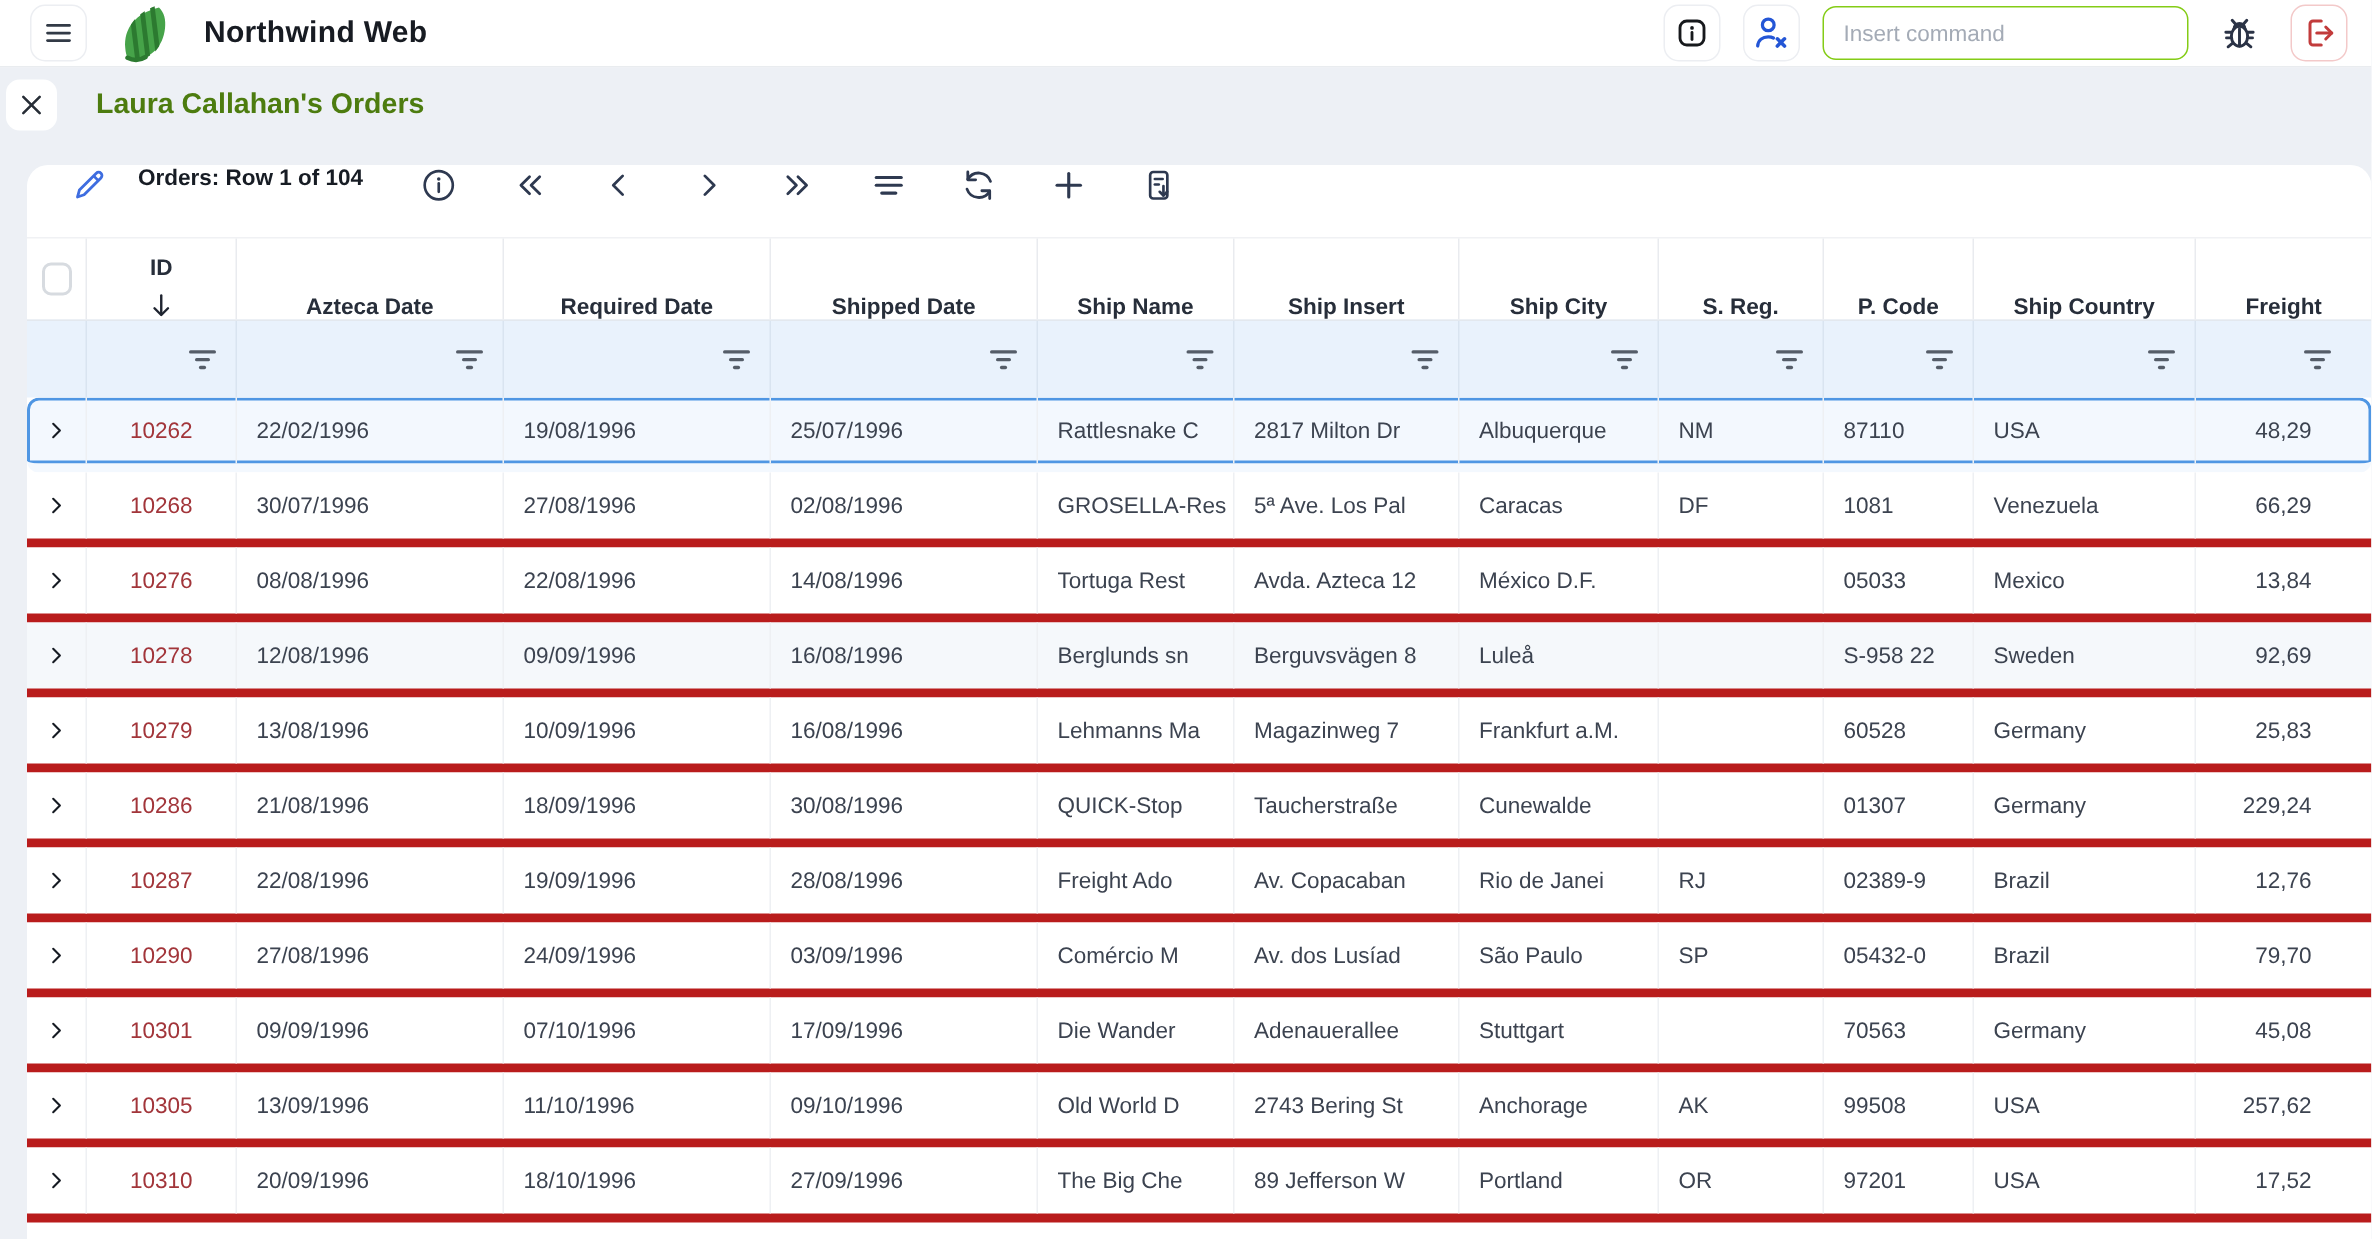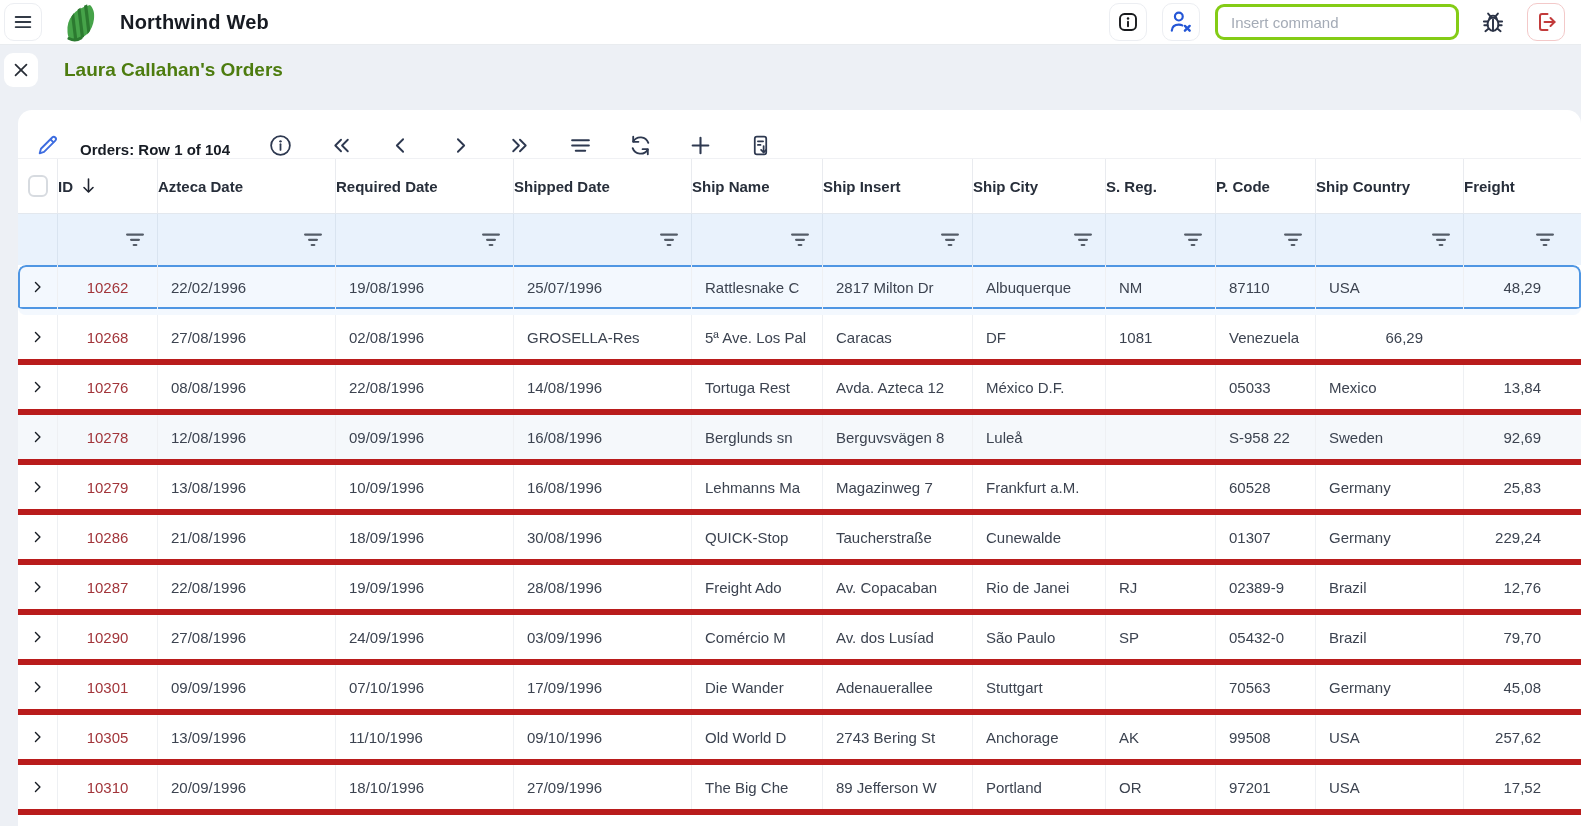--- a/index.html
+++ b/index.html
@@ -13,7 +13,7 @@
   
   .app-bar {
     height: 45px; background: #fff; border-bottom: 1px solid #e9ecef;
-    display: flex; align-items: center; padding: 0 16px 0 4px;
+    display: flex; align-items: center; padding: 0 16px 0 20px;
   }
   .icon-btn {
     display: inline-flex; align-items: center; justify-content: center;

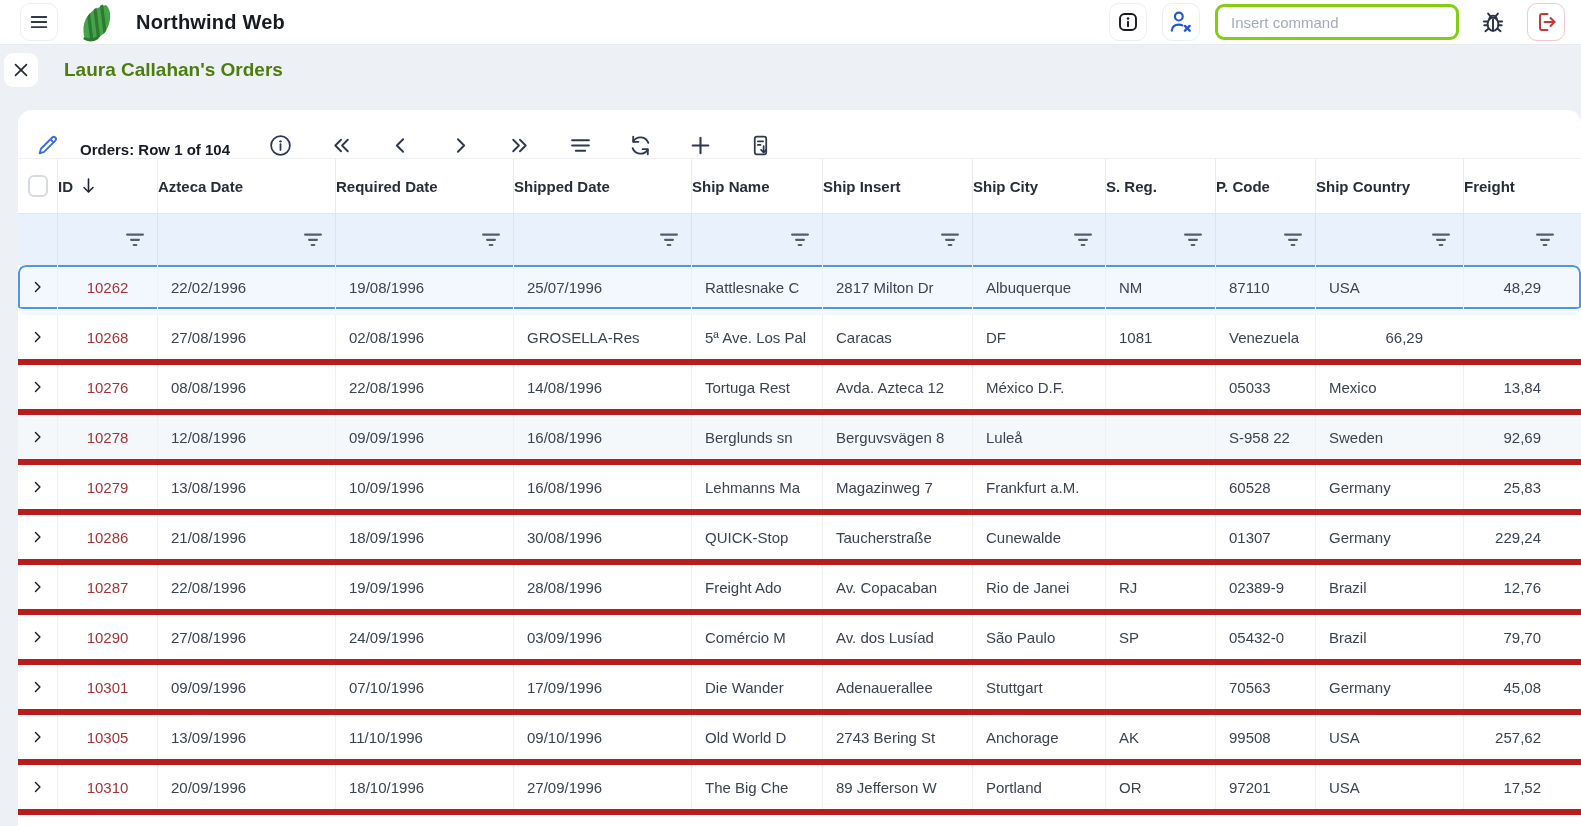--- a/index.html
+++ b/index.html
@@ -26,7 +26,7 @@
   .app-title { margin-left: 20px; font-size: 20px; font-weight: 600; color: #171b22; letter-spacing: .2px; }
   .appbar-right { margin-left: auto; display: flex; align-items: center; gap: 15px; }
   .command-input {
-    width: 244px; height: 36px; border: 3px solid #84cc16; border-radius: 9px;
+    width: 244px; height: 36px; border: 1px solid #84cc16; border-radius: 9px;
     padding: 0 13px; font-size: 15px; font-family: inherit; color: #333; outline: none; background: #fff;
   }
   .command-input::placeholder { color: #a4abb6; }

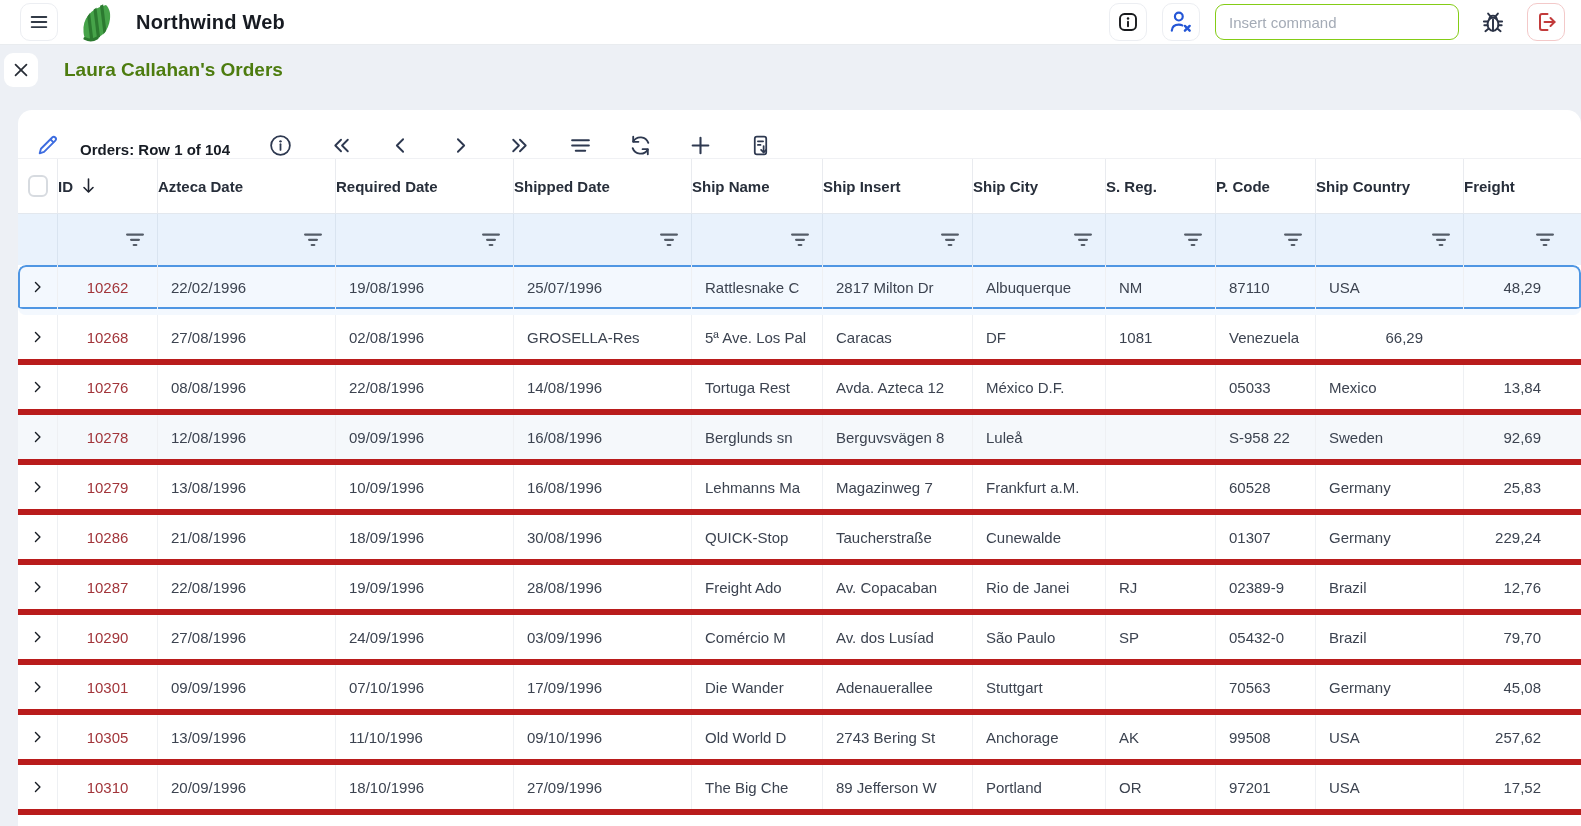--- a/index.html
+++ b/index.html
@@ -43,7 +43,7 @@
     height: 716px; overflow: hidden;
     --cols: 39px 100px 178px 178px 178px 131px 150px 133px 110px 100px 148px minmax(0,1fr);
   }
-  .toolbar { height: 48px; display: flex; align-items: flex-end; padding: 0 16px; }
+  .toolbar { height: 48px; display: flex; align-items: flex-start; padding: 0 28px; }
   .tb-status { margin-left: 20px; margin-right: 20px; font-weight: 600; font-size: 15px; color: #171c24; }
   .tb-btn {
     background: none; border: none; cursor: pointer; width: 26px; height: 26px;

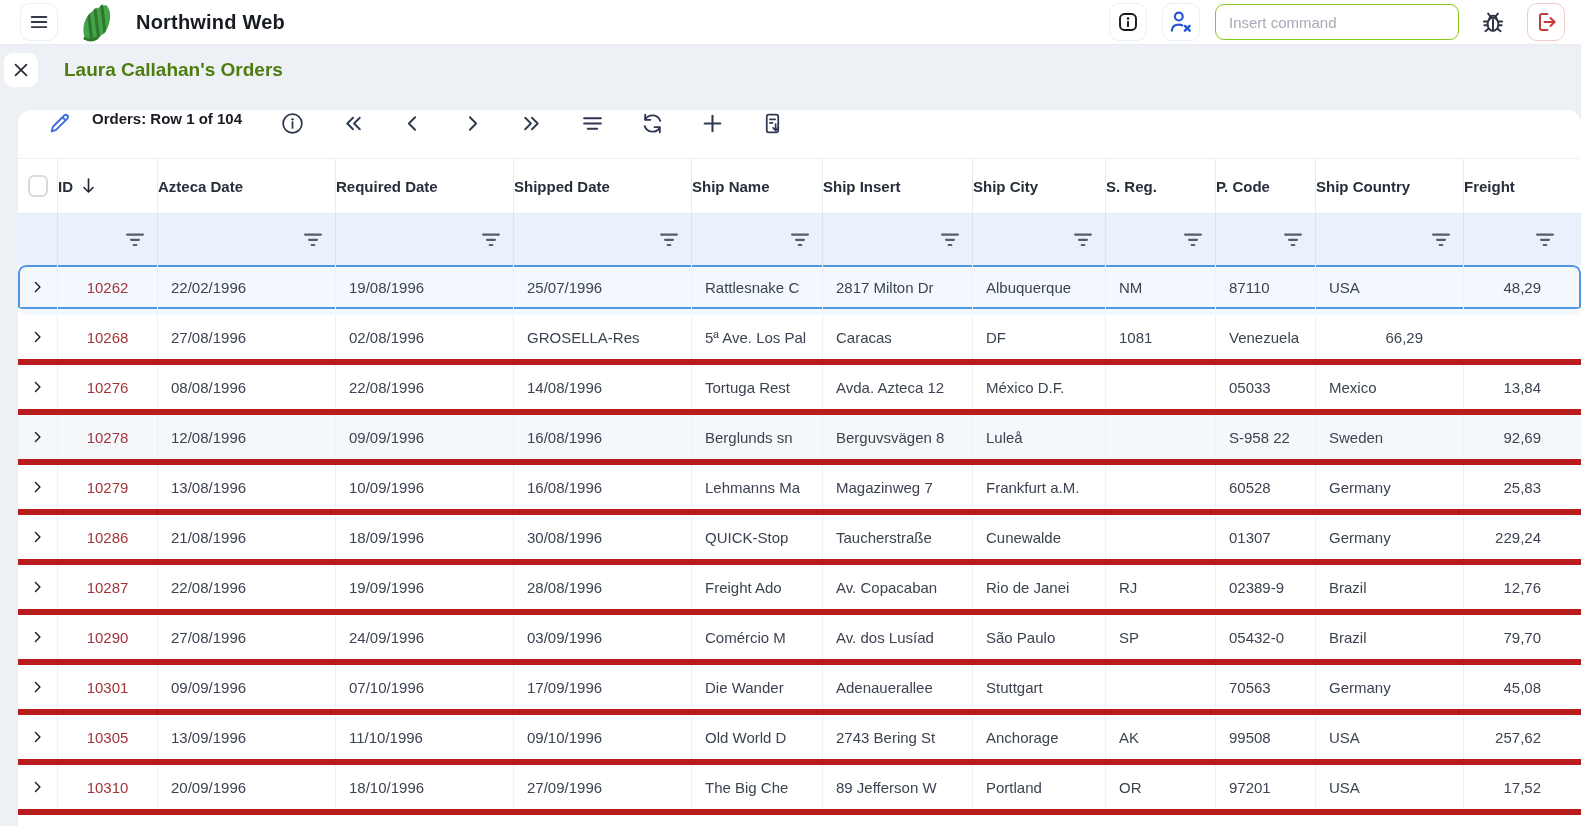--- a/index.html
+++ b/index.html
@@ -56,9 +56,9 @@
     border-top: 1px solid #f0f1f4;
   }
   .hcell {
-    display: flex; align-items: center; justify-content: flex-start; gap: 8px;
+    display: flex; align-items: center; justify-content: flex-end; gap: 8px;
     font-weight: 600; font-size: 15px; color: #272e3a;
-    border-left: 1px solid #e9ebef; cursor: pointer; overflow: hidden; white-space: nowrap;
+    border-left: 1px solid #e9ebef; cursor: pointer; overflow: hidden; white-space: nowrap; flex-direction: column;
   }
   .expander-cell { display: flex; align-items: center; justify-content: center; }
   .checkbox { width: 20px; height: 22px; border: 2px solid #d7dbe0; border-radius: 6px; background: #fff; cursor: pointer; }

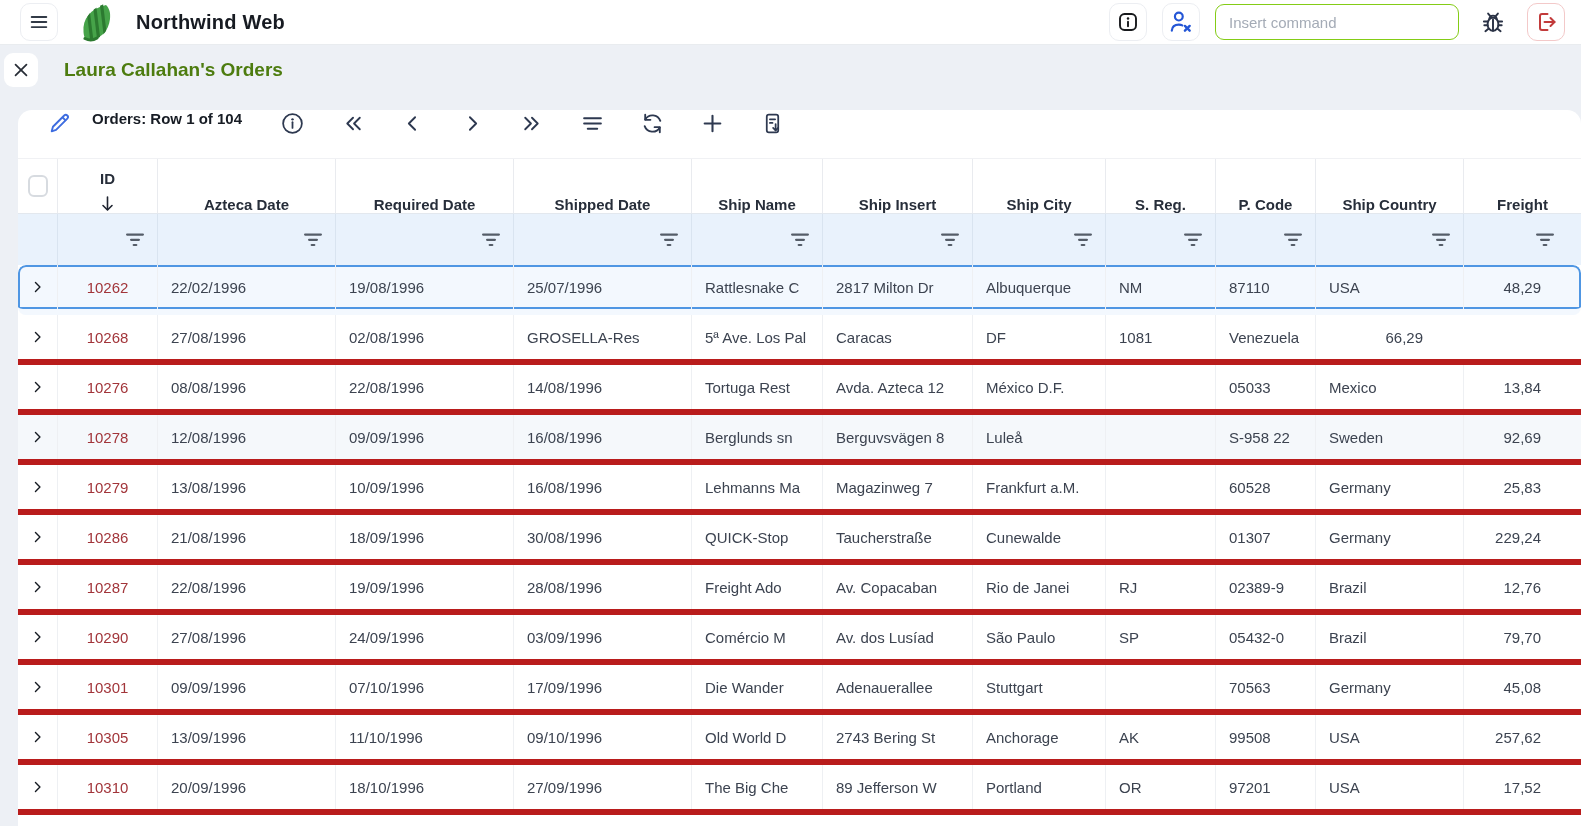--- a/index.html
+++ b/index.html
@@ -437,6 +437,7 @@
       </svg>
     </div>
   <div class="cell align-center id-cell">10268</div>
+        <div class="cell align-left">30/07/1996</div>
         <div class="cell align-left">27/08/1996</div>
         <div class="cell align-left">02/08/1996</div>
         <div class="cell align-left">GROSELLA-Res</div>

